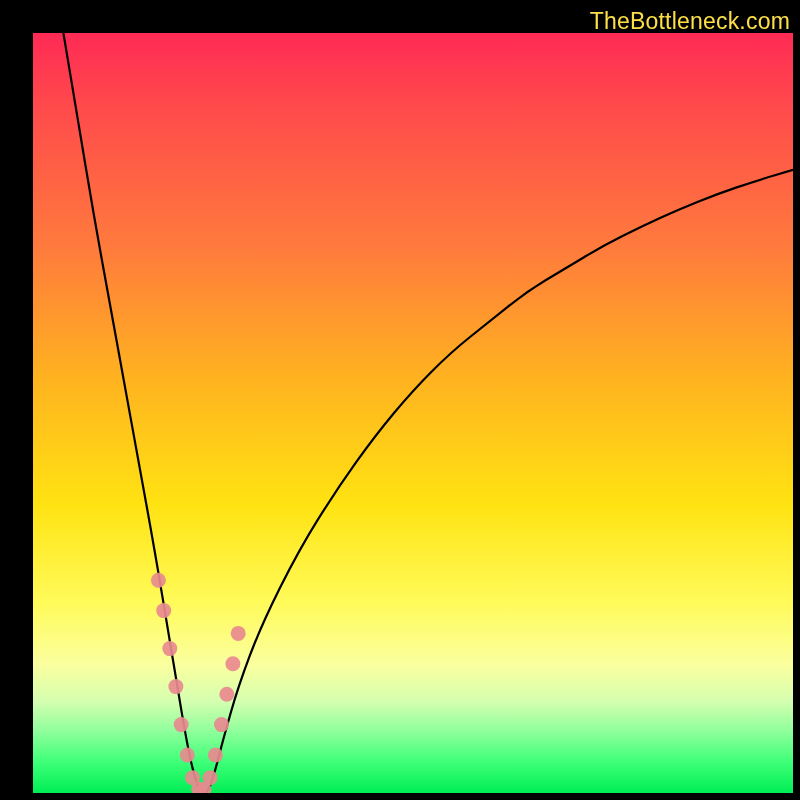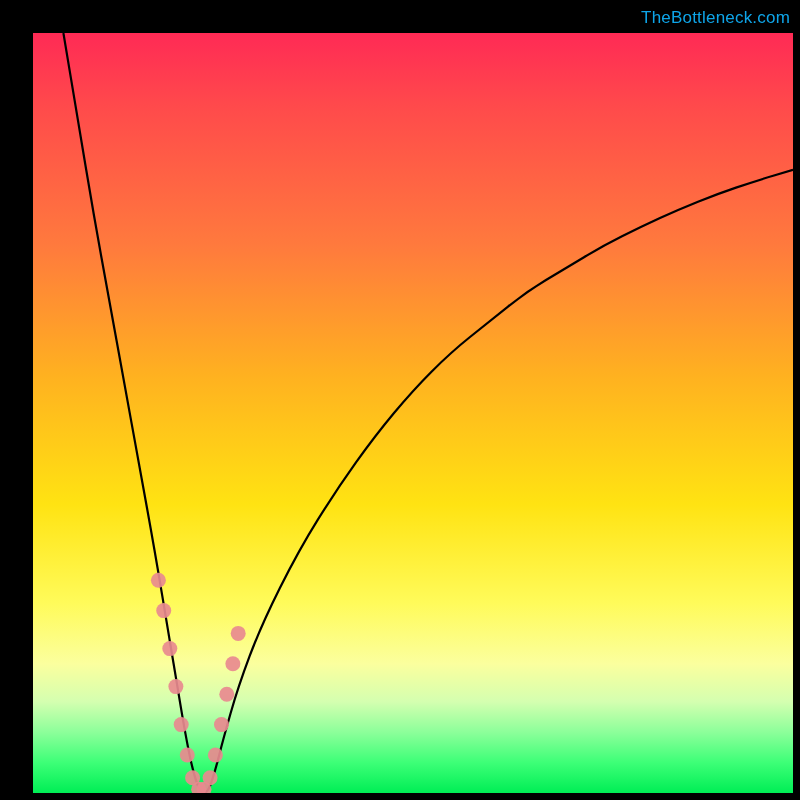--- a/index.html
+++ b/index.html
@@ -43,9 +43,9 @@
     position: absolute;
     top: 8px;
     right: 10px;
-    font-size: 17px;
+    font-size: 23px;
     font-weight: 500;
-    color: #0ea5e9;
+    color: #fde047;
     letter-spacing: 0.2px;
     user-select: none;
   }

